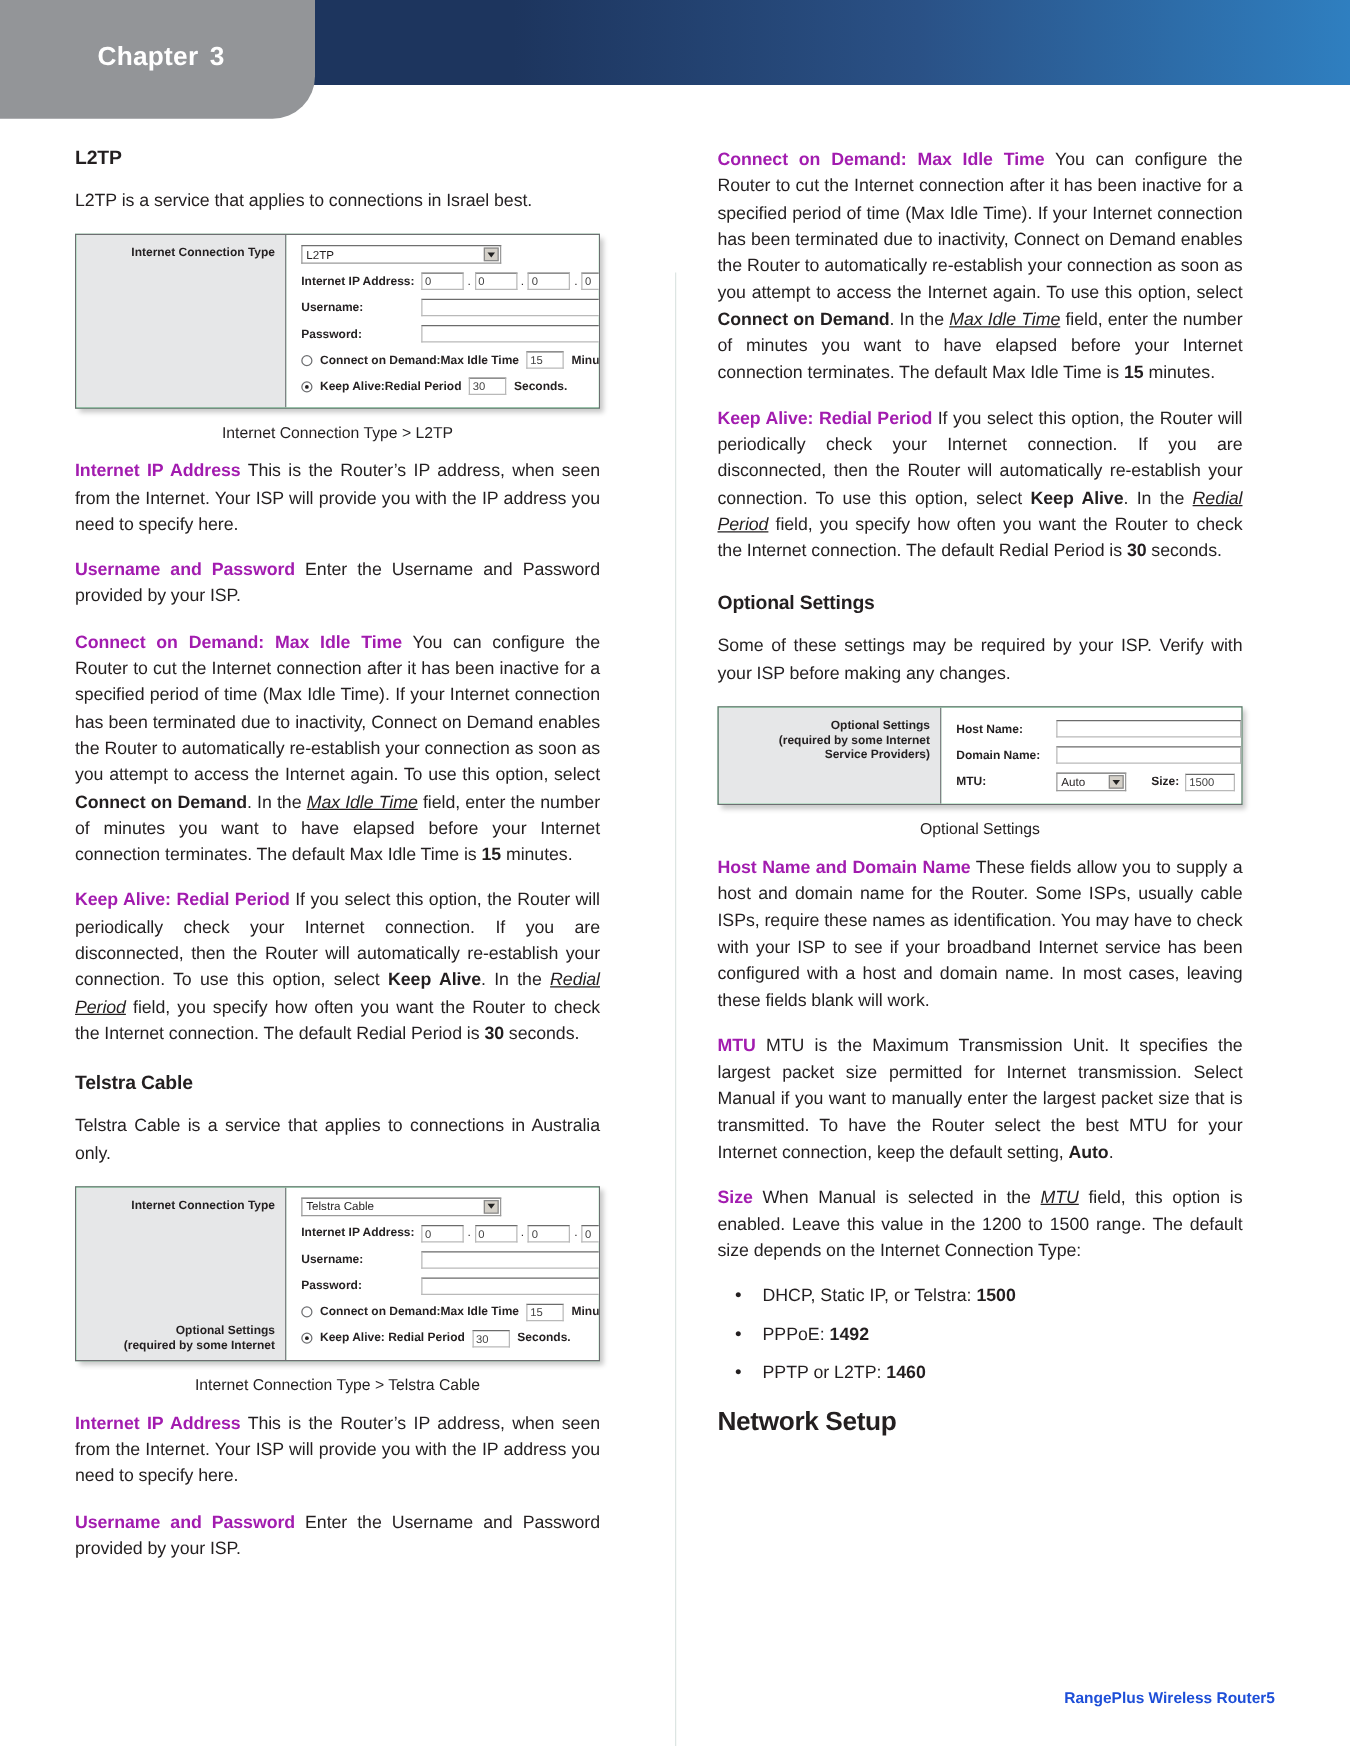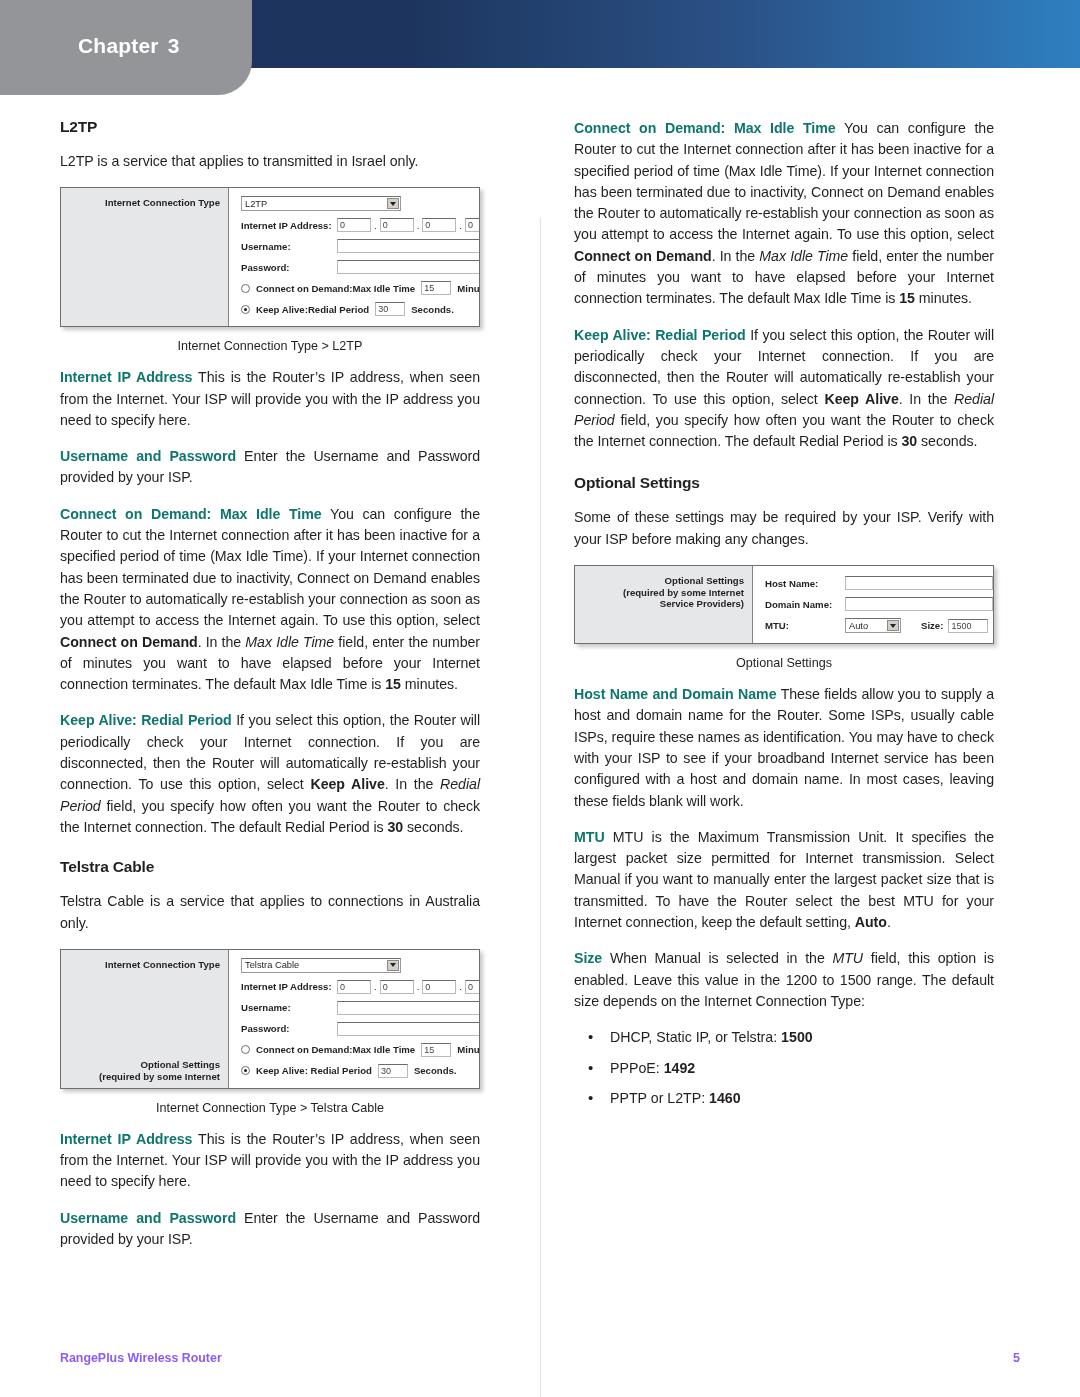--- a/index.html
+++ b/index.html
@@ -106,7 +106,7 @@
   }
   p.body.ragged { text-align: left; }
   .term {
-    color: #0f766e;
+    color: #a21caf;
     font-weight: bold;
   }
   .bold { font-weight: bold; }

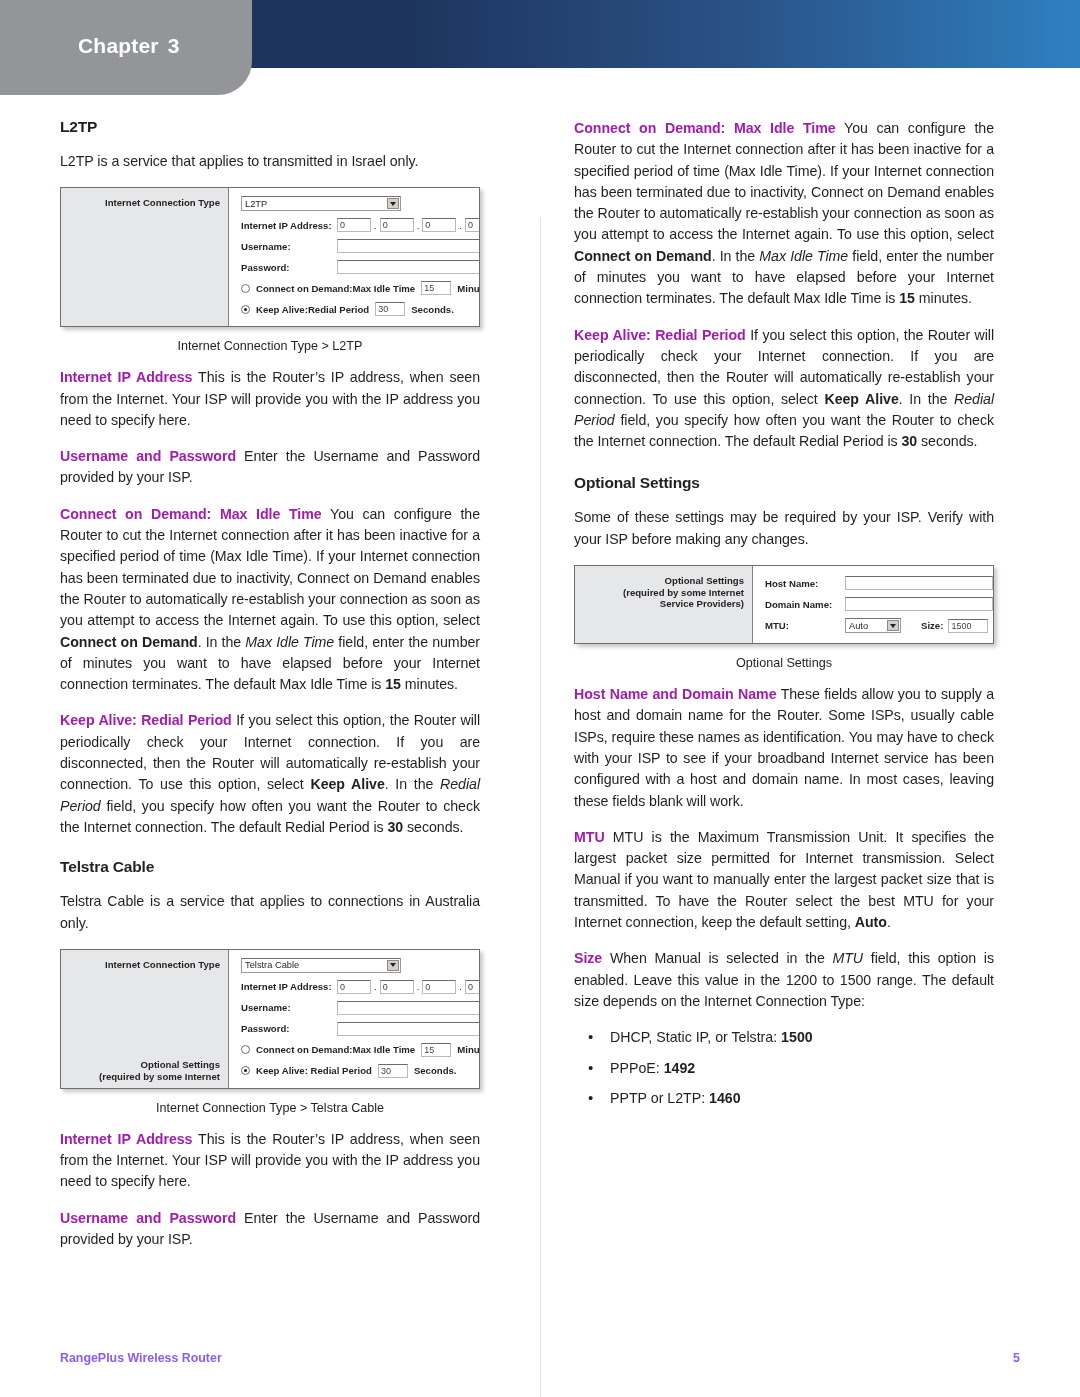--- a/index.html
+++ b/index.html
@@ -284,7 +284,7 @@
 
       <h2 class="sec">L2TP</h2>
 
-      <p class="body ragged">L2TP is a service that applies to transmitted in Israel only.</p>
+      <p class="body ragged">L2TP is a service that applies to connections in Israel best.</p>
 
       <figure class="fig">
         <div class="shot">

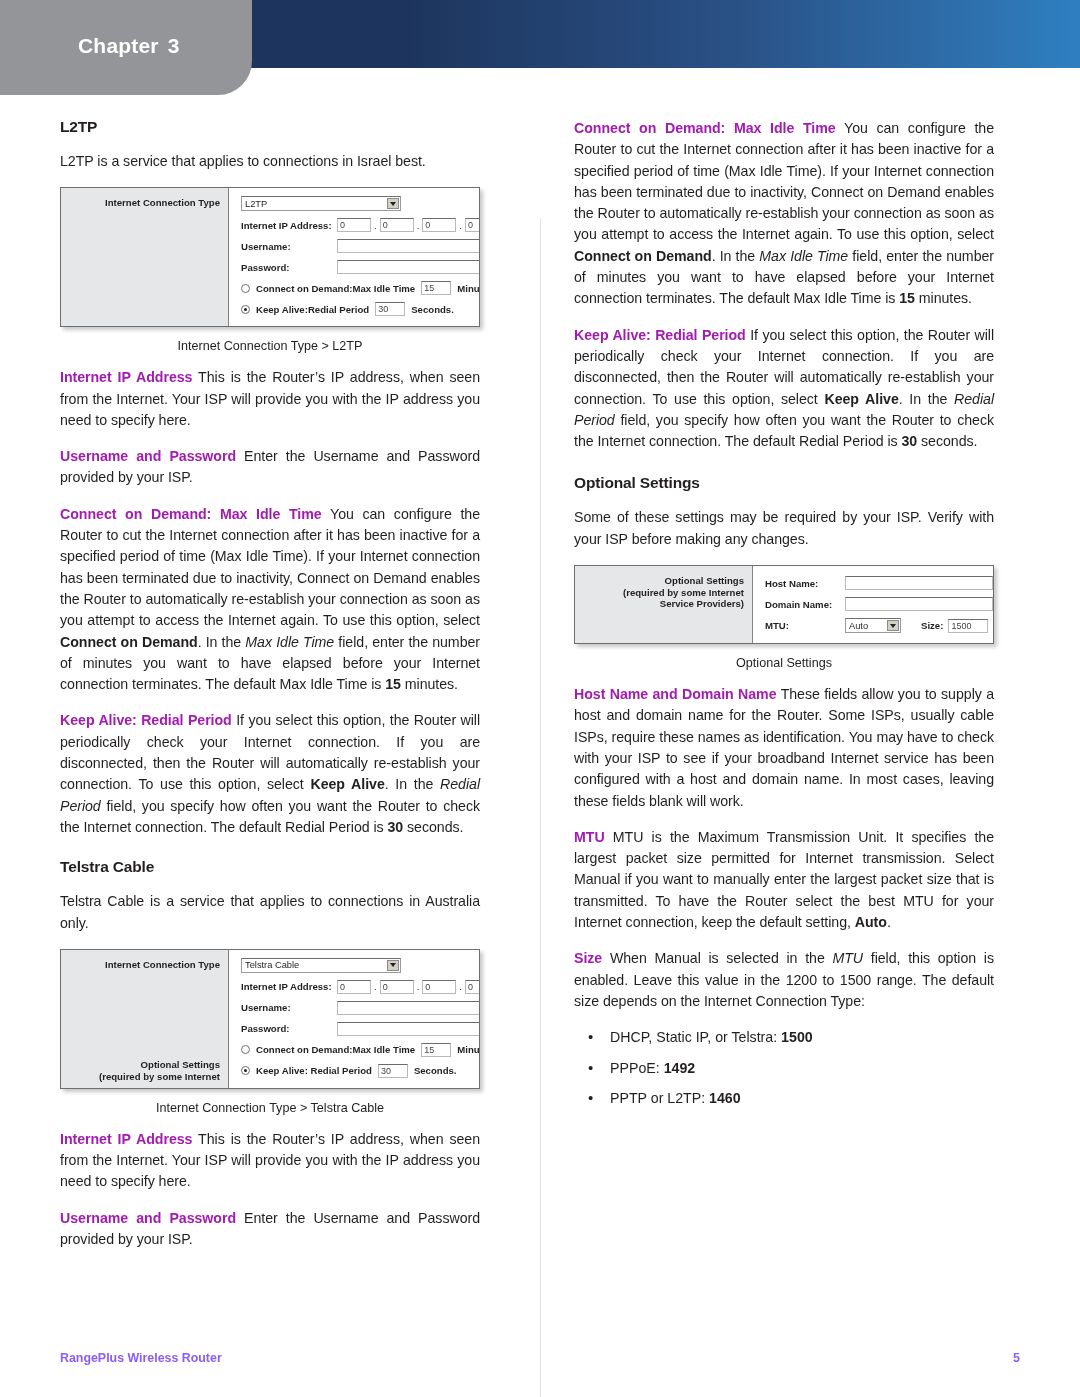--- a/index.html
+++ b/index.html
@@ -110,7 +110,7 @@
     font-weight: bold;
   }
   .bold { font-weight: bold; }
-  .ital { font-style: italic; }
+  .ital { font-style: italic; text-decoration: underline; }
 
   ul.bullets {
     margin: 0 0 14px 0;

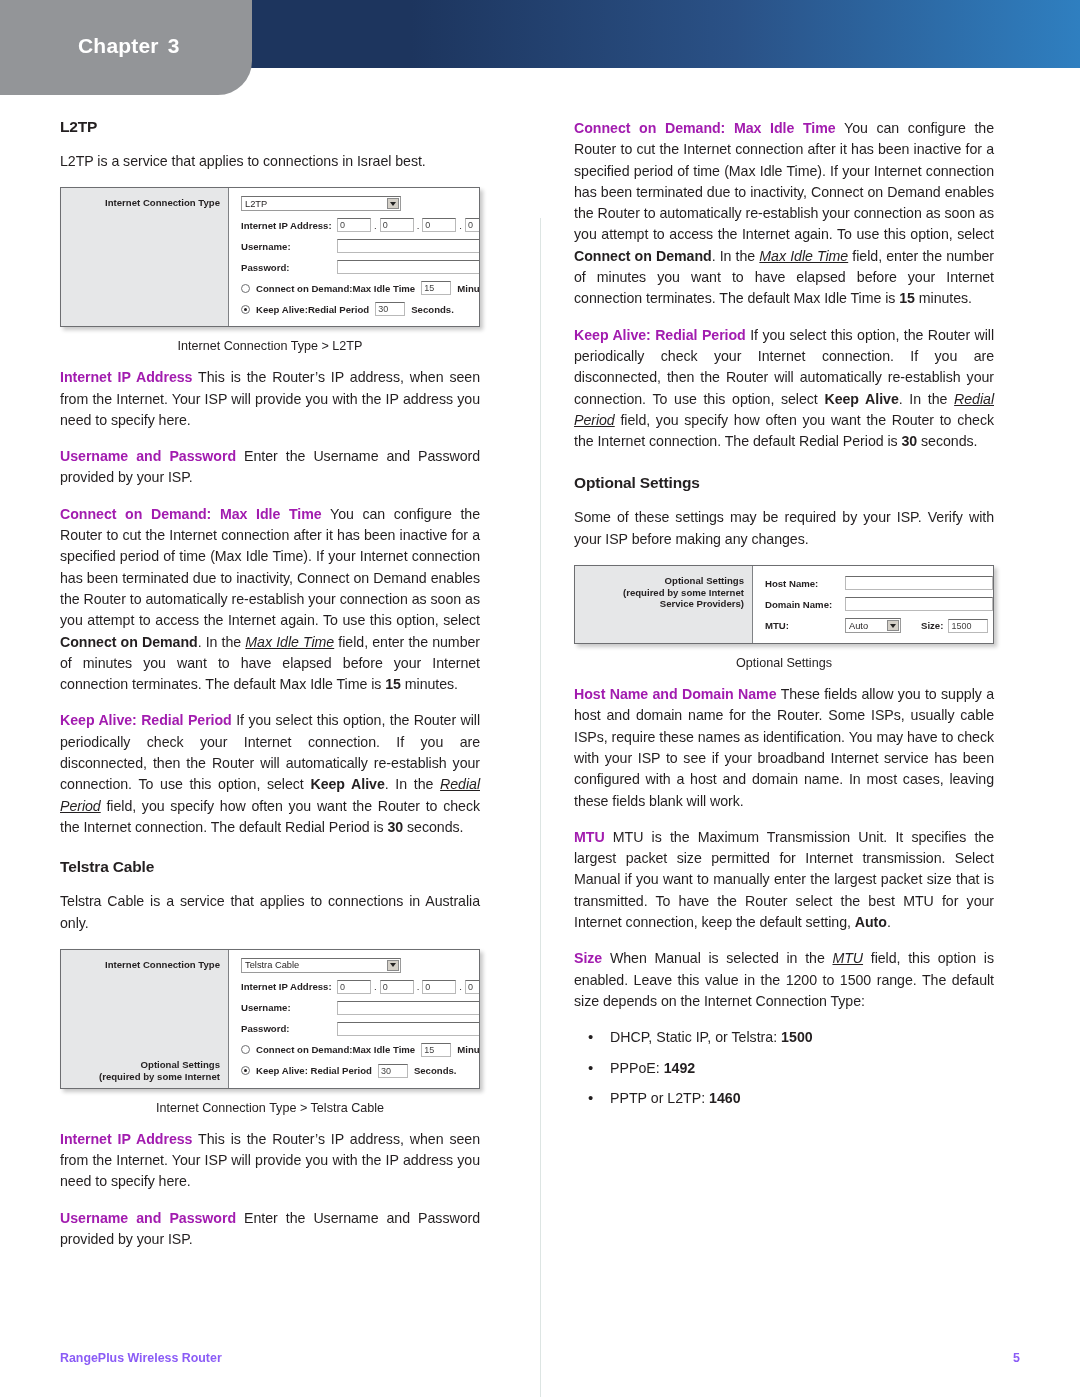--- a/index.html
+++ b/index.html
@@ -462,6 +462,7 @@
         <li><span>PPTP or L2TP: </span><span class="bold">1460</span></li>
       </ul>
 
+      <h2 class="sec big">Network Setup</h2>
 
 
     </div>

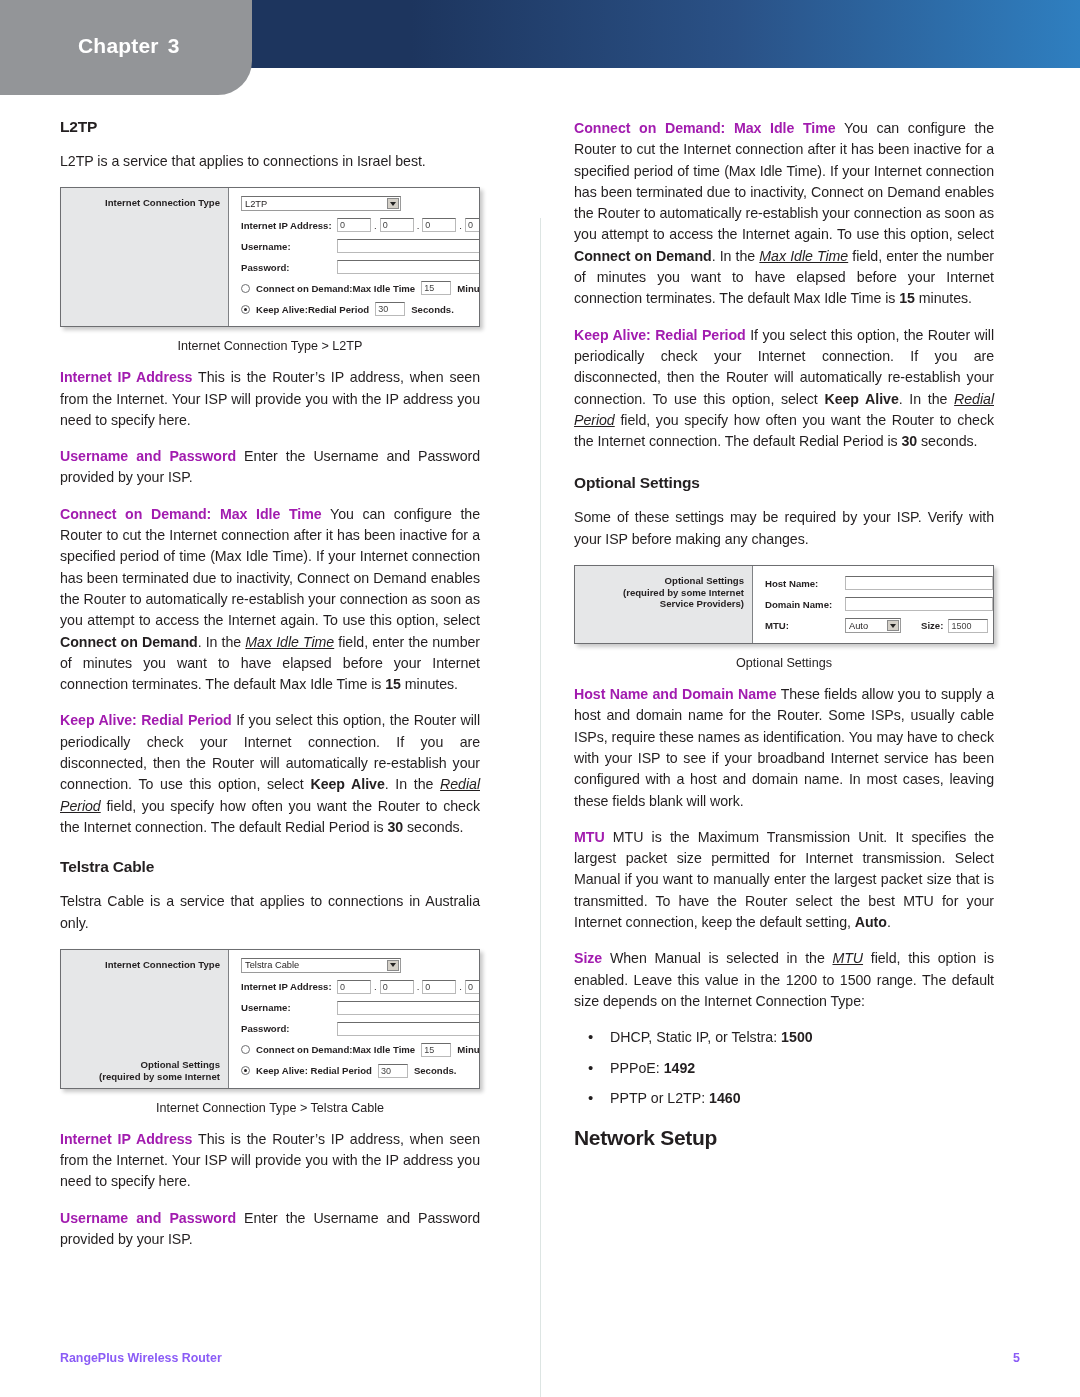--- a/index.html
+++ b/index.html
@@ -257,11 +257,11 @@
     right: 60px;
     bottom: 32px;
     display: flex;
-    justify-content: space-between;
+    justify-content: flex-end;
     align-items: baseline;
     font-size: 12.4px;
     font-weight: bold;
-    color: #8b5cf6;
+    color: #1d4ed8;
   }
 </style>
 </head>

